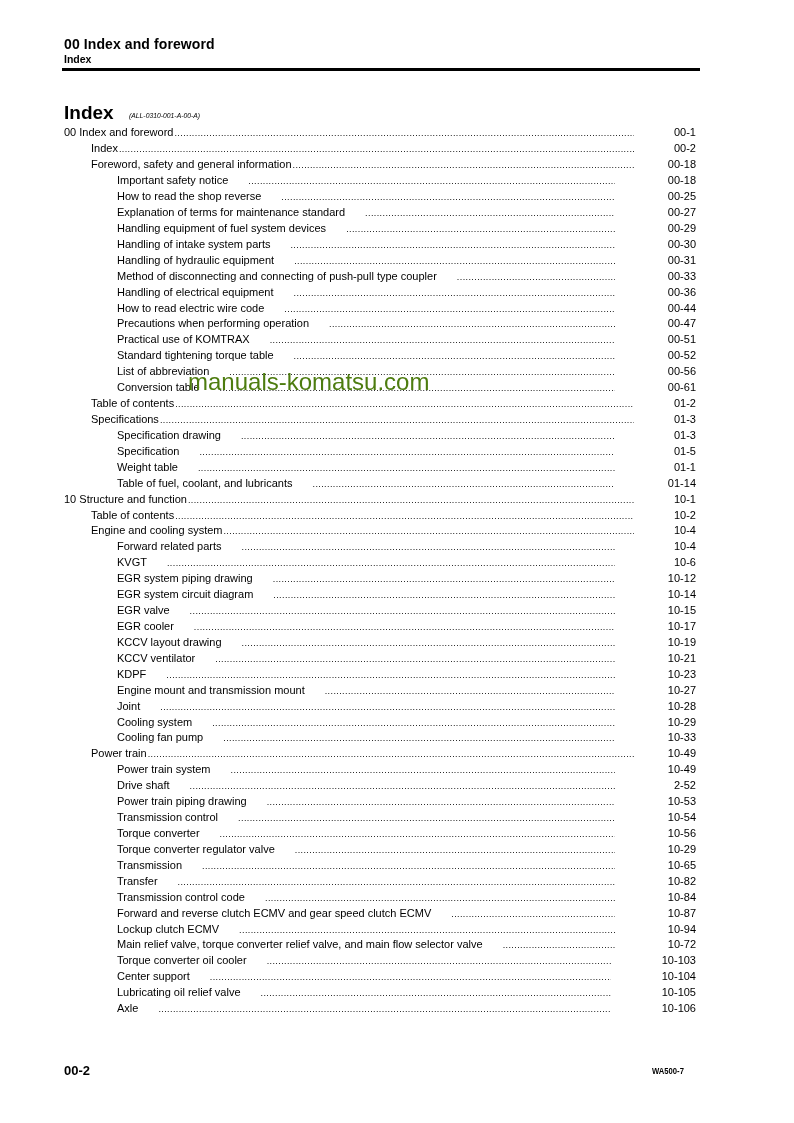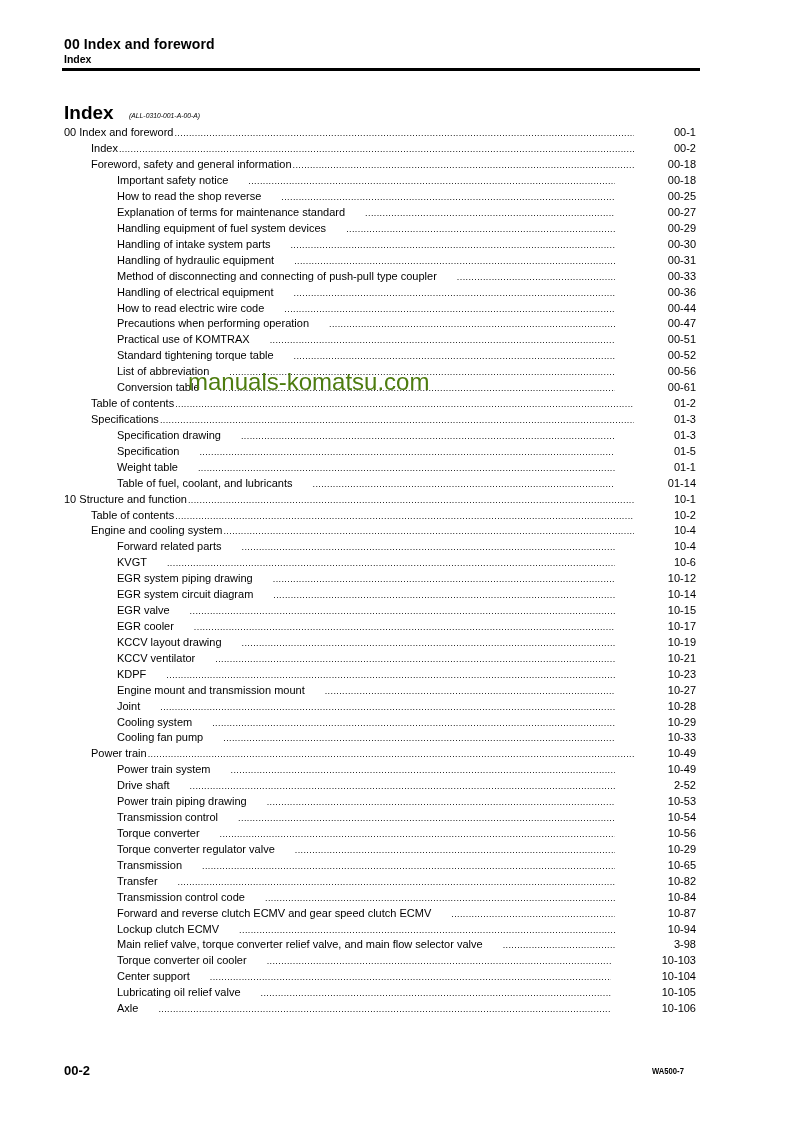--- a/index.html
+++ b/index.html
@@ -293,7 +293,7 @@
     <div class="row l2">
       <span class="lbl">Main relief valve, torque converter relief valve, and main flow selector valve</span>
       <span class="dots"></span>
-      <span class="pg">3-98</span>
+      <span class="pg">10-72</span>
     </div>
     <div class="row l2">
       <span class="lbl">Torque converter oil cooler</span>

